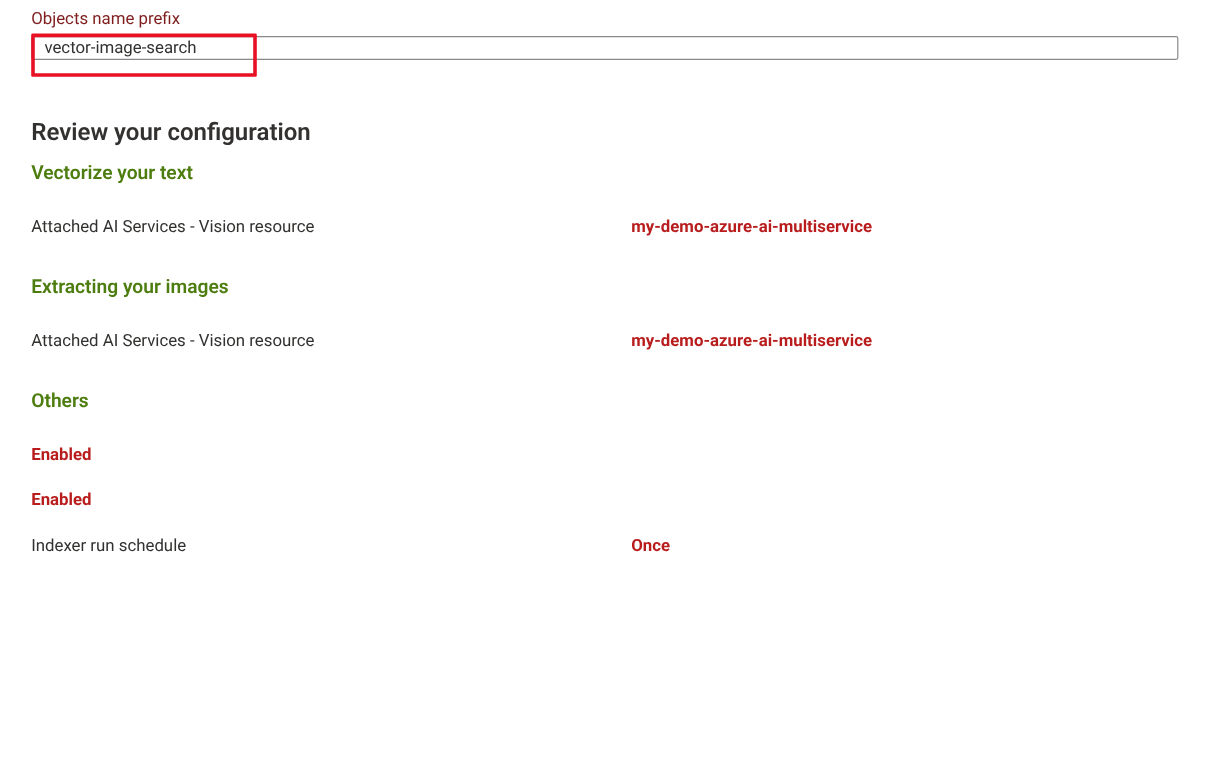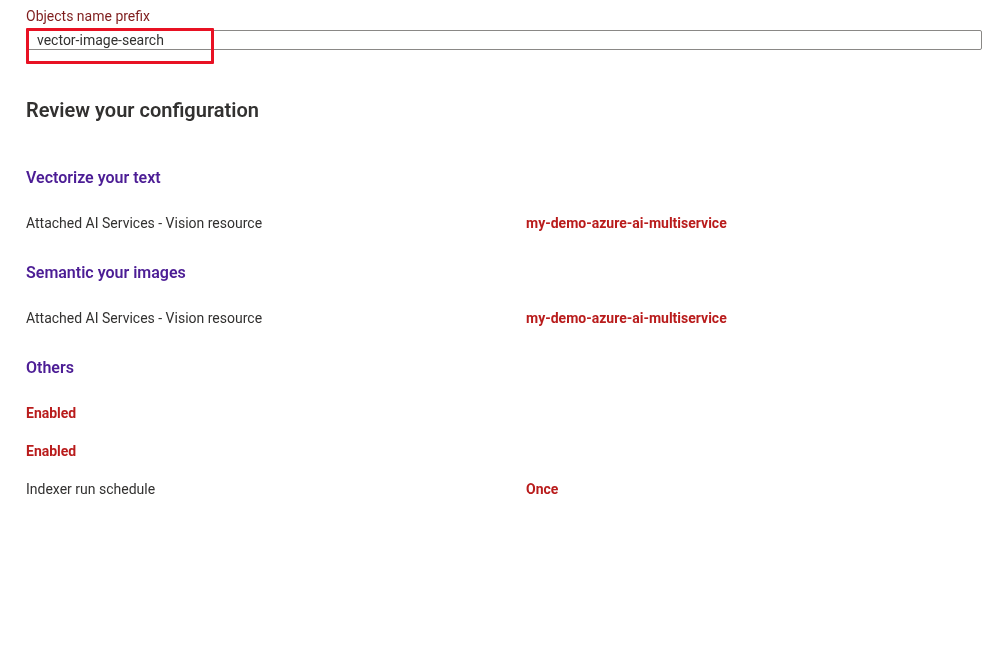--- a/index.html
+++ b/index.html
@@ -41,7 +41,7 @@
       font-size: 20px;
       font-weight: 600;
       color: #323130;
-      margin-bottom: 46px;
+      margin-bottom: 12px;
     }
     h3.section-heading {
       font-size: 16px;

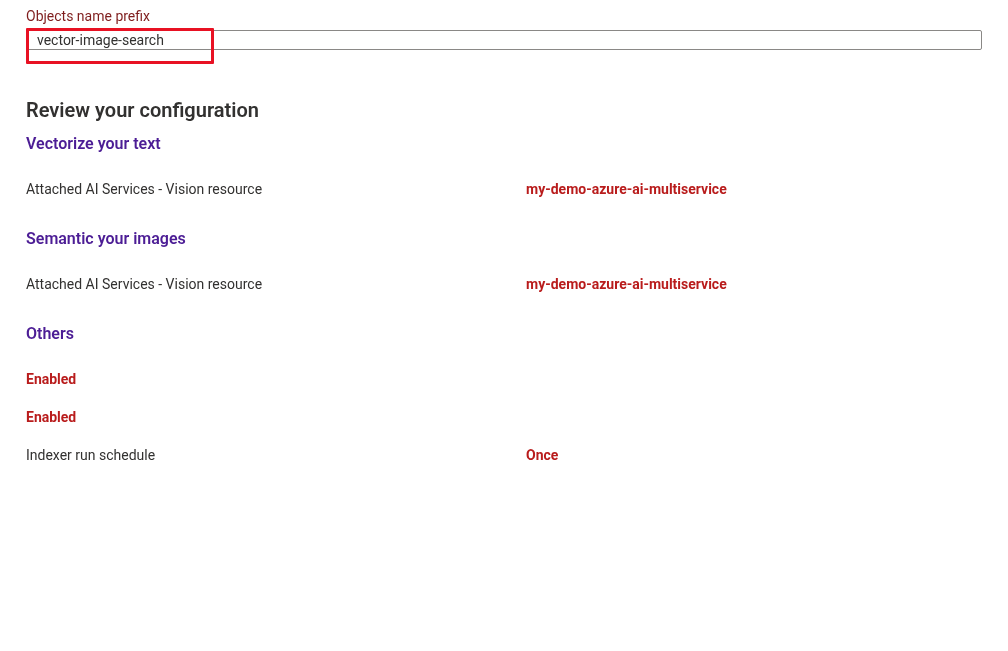--- a/index.html
+++ b/index.html
@@ -46,7 +46,7 @@
     h3.section-heading {
       font-size: 16px;
       font-weight: 600;
-      color: #4c1d95;
+      color: #4d7c0f;
       margin-top: 32px;
       margin-bottom: 28px;
     }

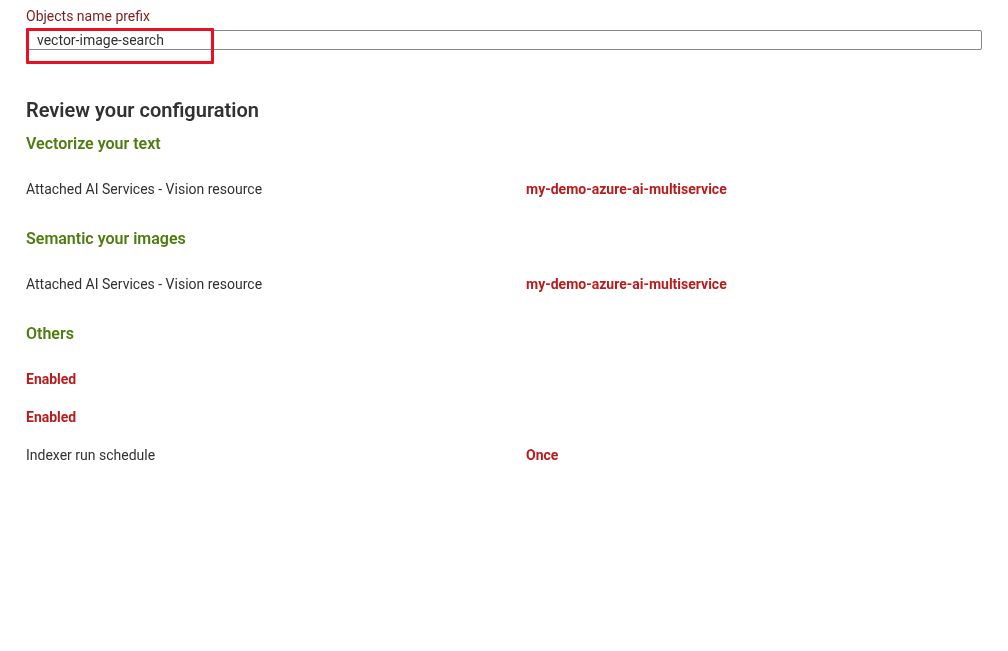--- a/index.html
+++ b/index.html
@@ -87,7 +87,7 @@
   <div class="val">my-demo-azure-ai-multiservice</div>
 </div>
 
-<h3 class="section-heading">Semantic your images</h3>
+<h3 class="section-heading">Extracting your images</h3>
 <div class="row">
   <div class="key">Attached AI Services - Vision resource</div>
   <div class="val">my-demo-azure-ai-multiservice</div>

